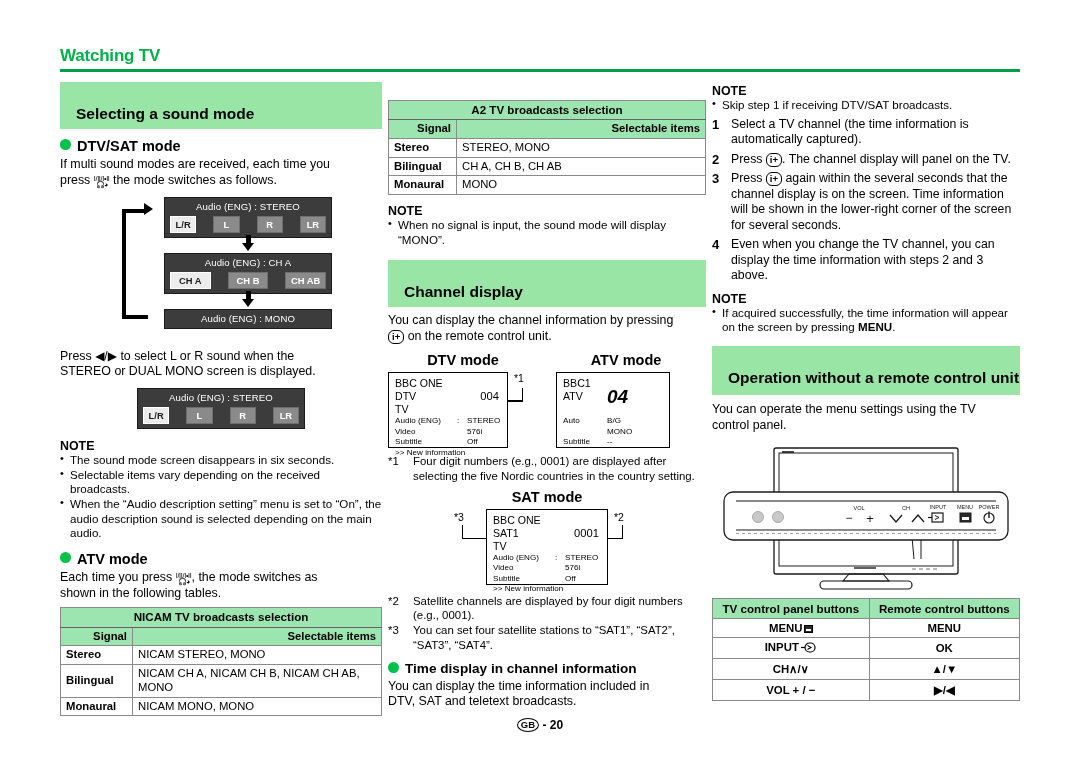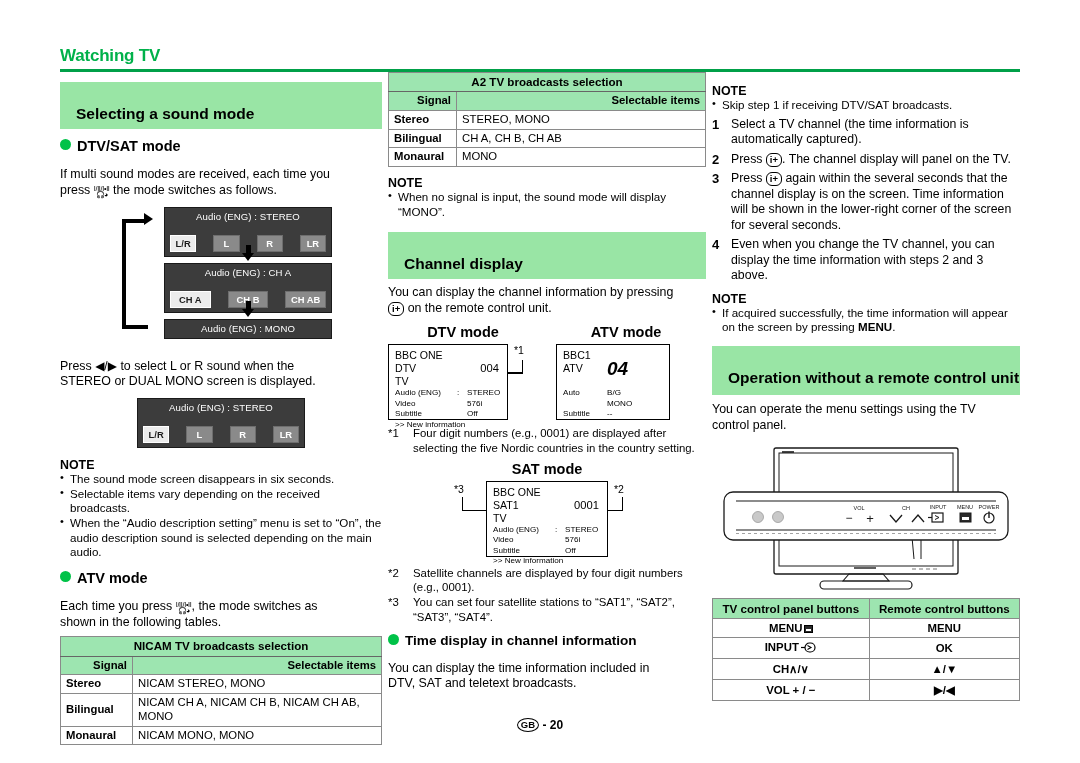--- a/index.html
+++ b/index.html
@@ -320,7 +320,7 @@
       </table>
   </div>
 
-  <div class="col col-2" style="top:72px;">
+  <div class="col col-2" style="top:100px;">
 
     <table class="tbl" style="margin-top:0;">
       <tbody>

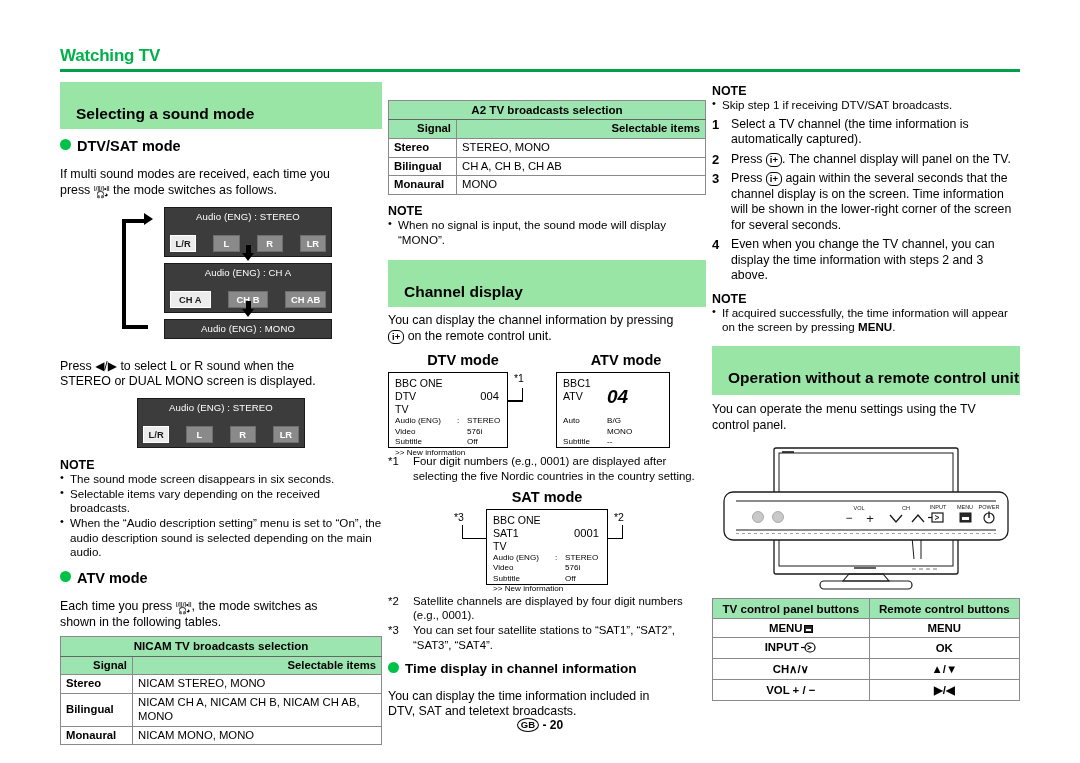--- a/index.html
+++ b/index.html
@@ -51,7 +51,7 @@
   }
 
   p.body {
-    font-size: 12.4px; line-height: 1.26; margin-top: 13px;
+    font-size: 12.4px; line-height: 1.26; margin-top: 3px;
   }
 
   .note-h { font-size: 12.4px; font-weight: bold; margin-top: 8px; }

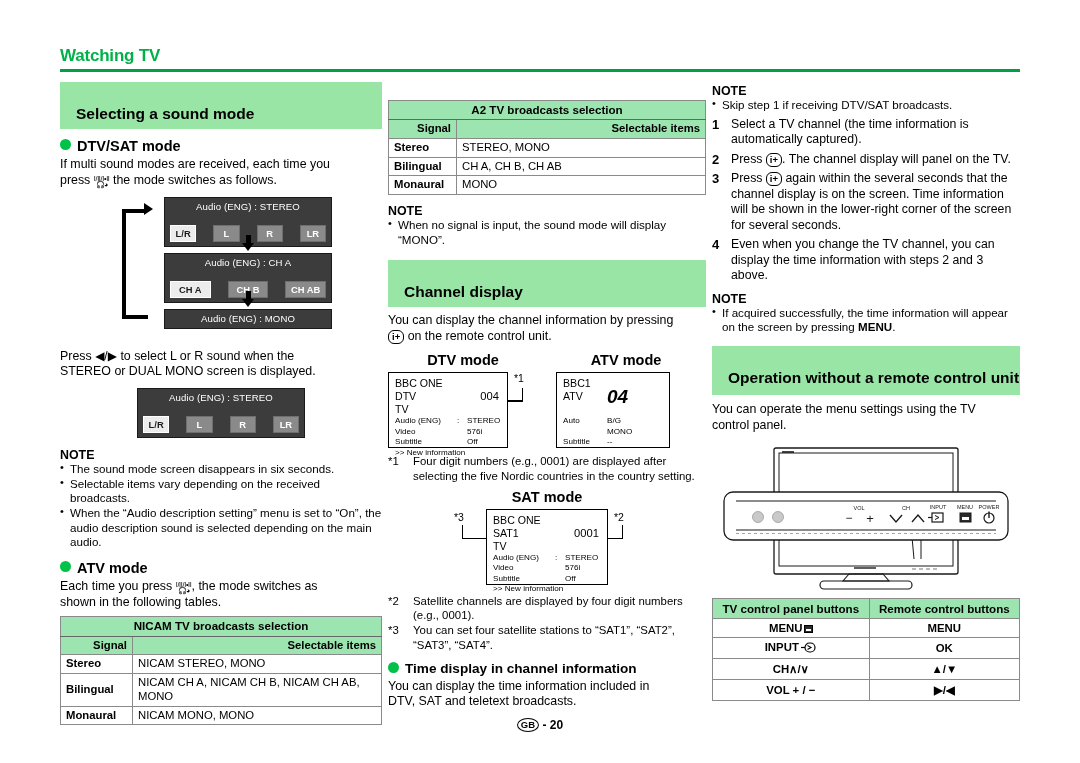--- a/index.html
+++ b/index.html
@@ -93,7 +93,7 @@
     color: #ffffff; font-size: 9.6px; text-align: center; line-height: 12px;
     letter-spacing: 0.1px;
   }
-  .osd .osd-row { display: flex; gap: 17px; margin-top: 12px; }
+  .osd .osd-row { display: flex; gap: 17px; margin-top: 3px; }
   .osd .cell {
     flex: 1 1 0; text-align: center; font-size: 9.4px; font-weight: bold;
     color: #ffffff; background: #8a8a8a; padding: 2px 0 2px 0;

